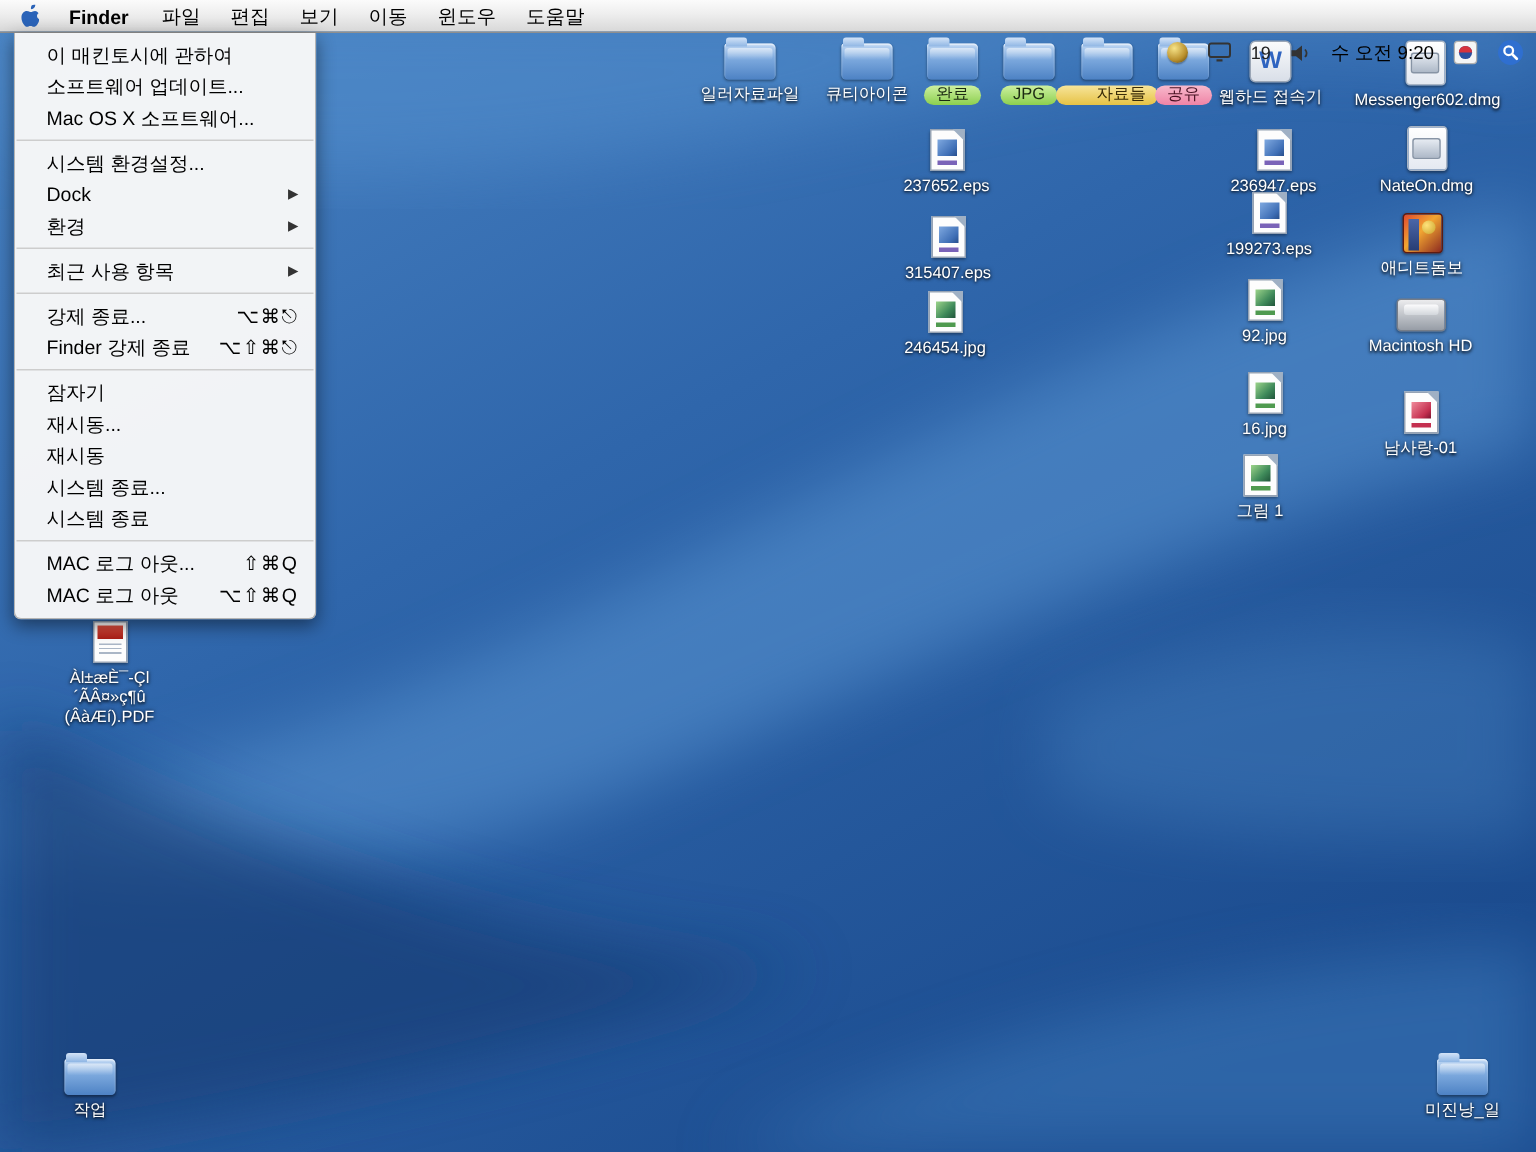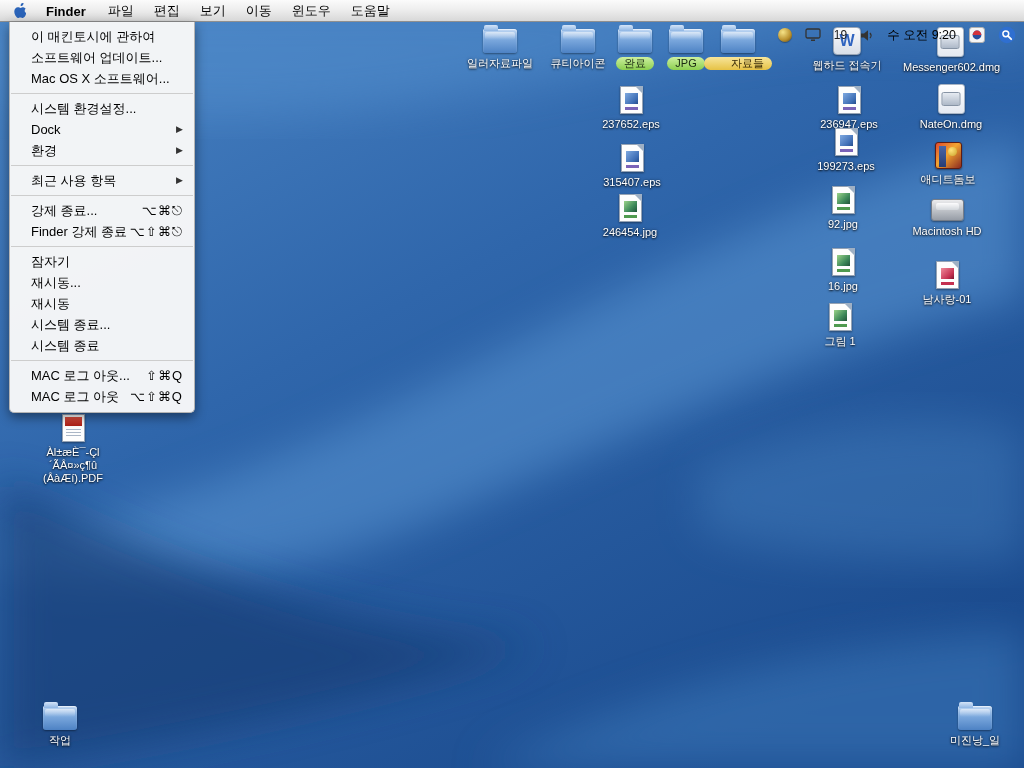--- a/index.html
+++ b/index.html
@@ -26,7 +26,7 @@
 
   
   .apple-menu {
-    position:absolute; top:22px; left:9px; width:186px; z-index:60;
+    position:absolute; top:22px; left:9px; width:202px; z-index:60;
     background:rgba(248,248,248,0.97);
     border:1px solid #b4b4b4; border-top:none;
     border-radius:0 0 5px 5px;

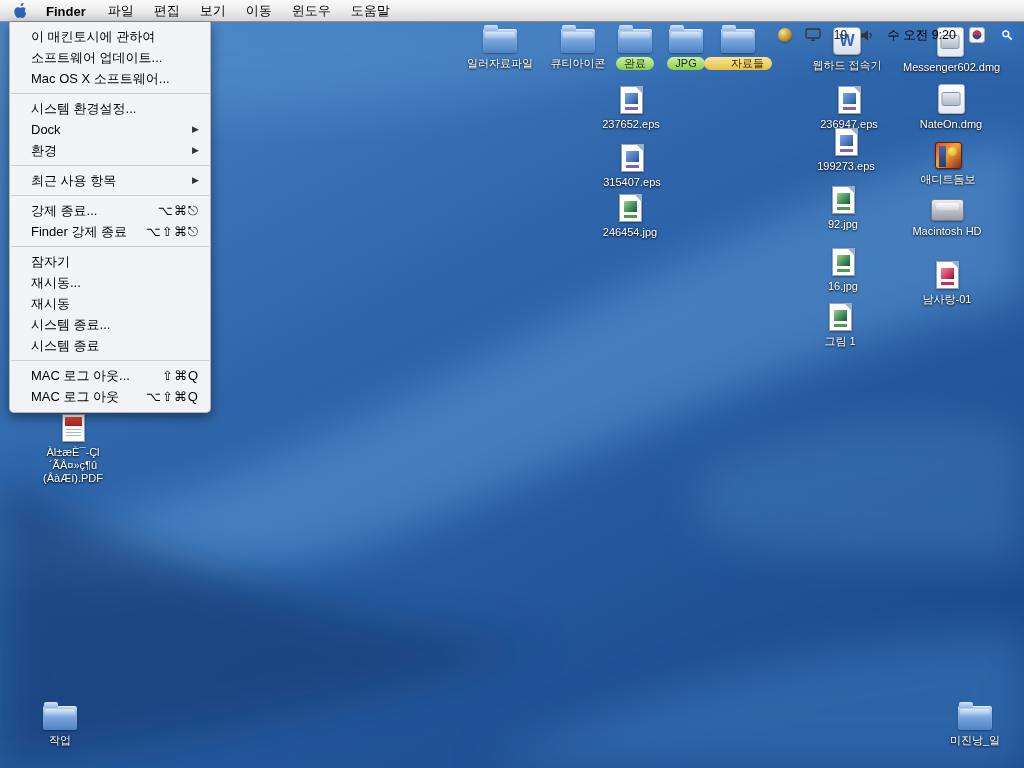--- a/index.html
+++ b/index.html
@@ -163,6 +163,10 @@
     <div class="art art-folder"></div>
     <div class="ilabel pill yellow">자료들</div>
   </div>
+  <div class="dicon" style="left:744px;top:29px">
+    <div class="art art-folder"></div>
+    <div class="ilabel pill pink">공유</div>
+  </div>
   <div class="dicon" style="left:802px;top:27px">
     <div class="art art-app">
         <span>W</span>

